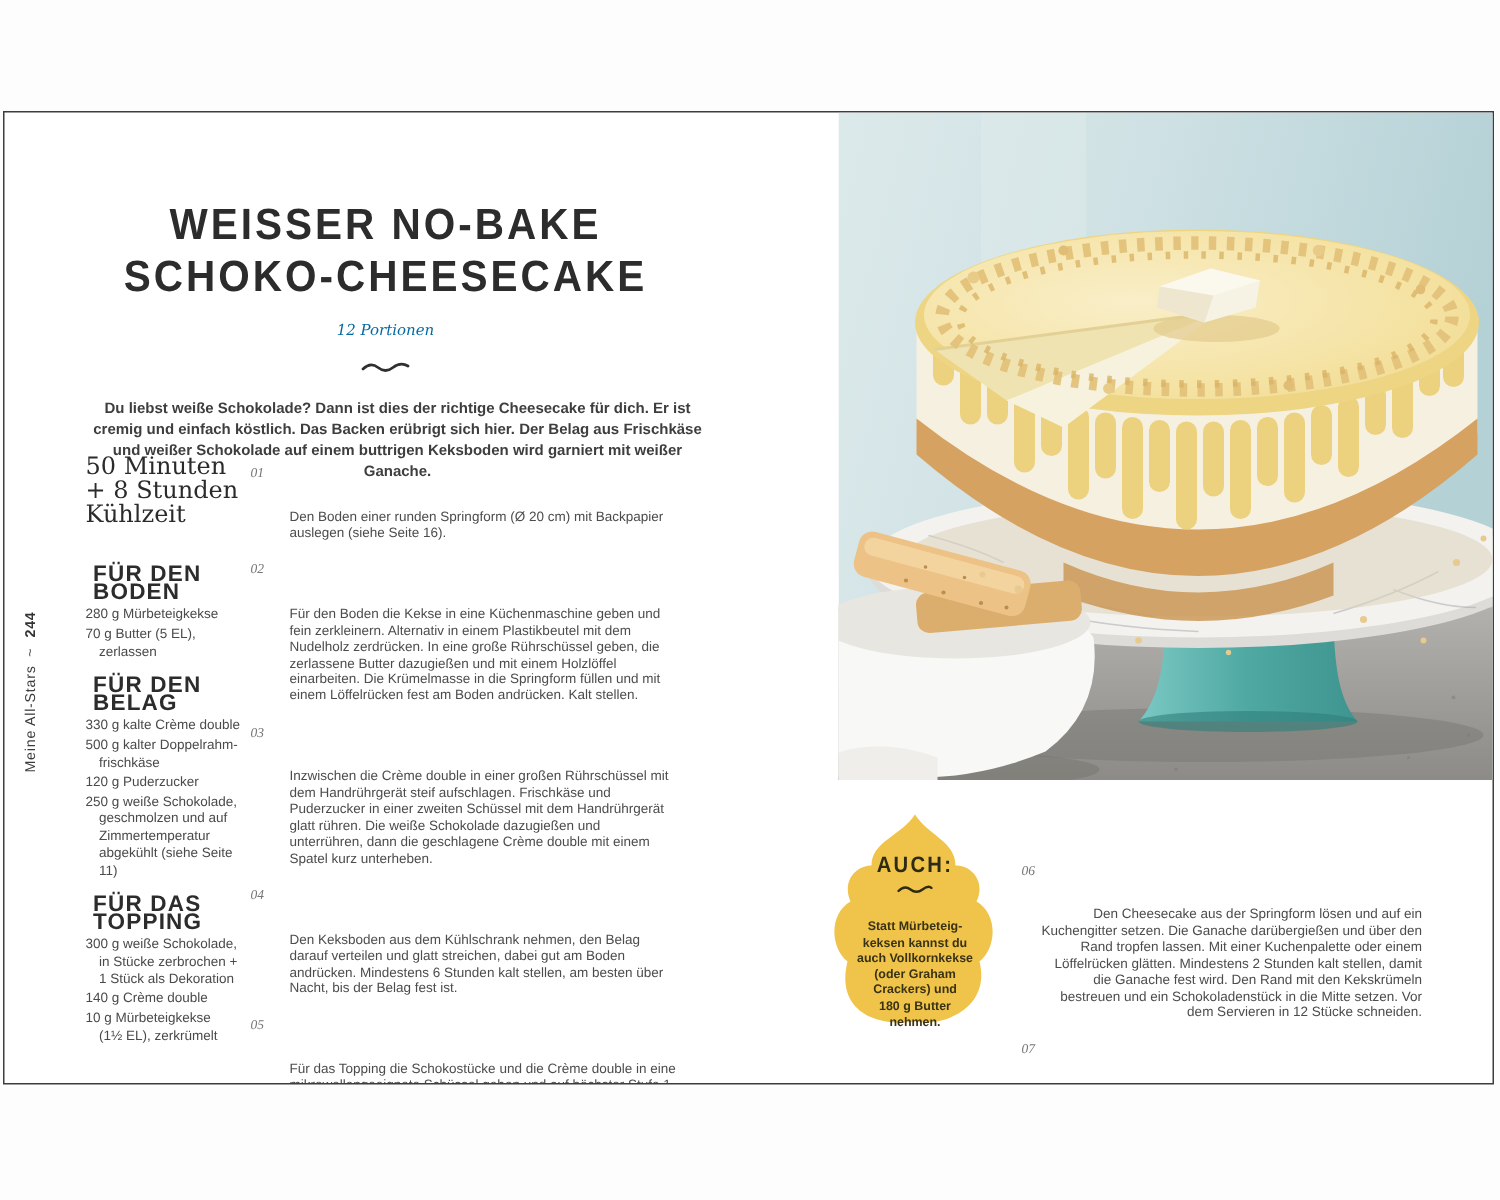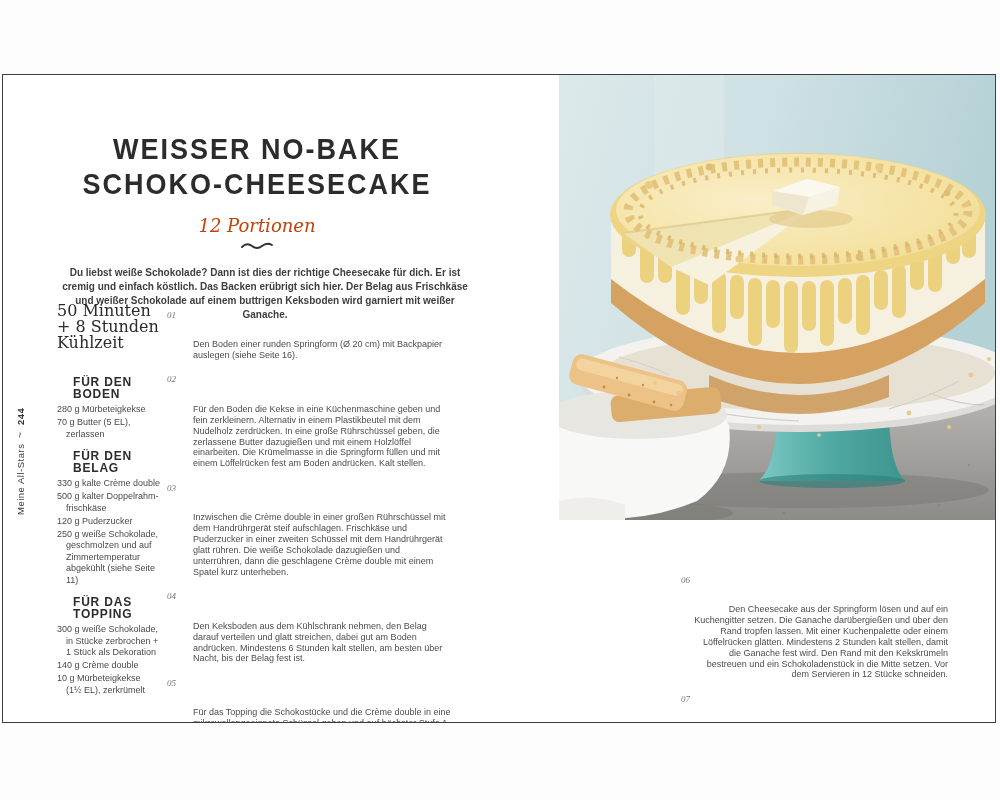--- a/index.html
+++ b/index.html
@@ -24,7 +24,7 @@
   }
   .portions {
     position: absolute; left: 30px; top: 140px; width: 448px; text-align: center;
-    font-family: "DejaVu Serif", serif; font-style: italic; font-size: 18px; color: #c2410c;
+    font-family: "DejaVu Serif", serif; font-style: italic; font-size: 10px; color: #0369a1;
   }
   .squiggle { position: absolute; left: 30px; top: 162px; width: 448px; text-align: center; }
   .intro {

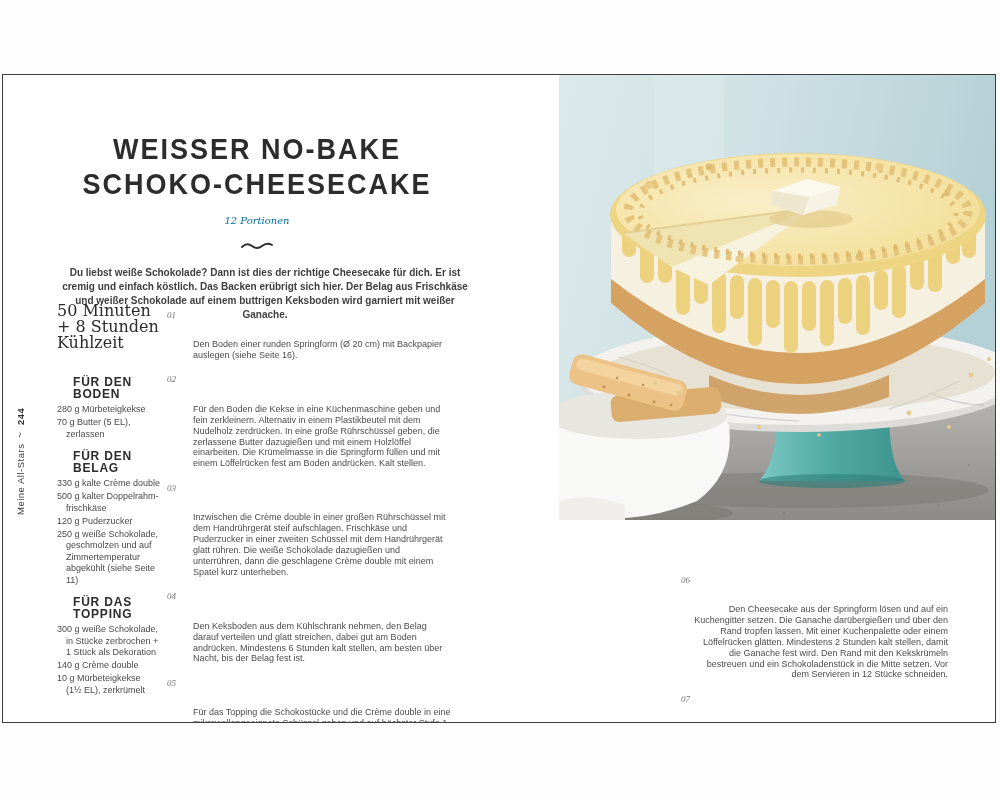--- a/index.html
+++ b/index.html
@@ -37,8 +37,8 @@
     line-height: 16px; color: #2b2b2b; margin-bottom: 26px;
   }
   .ing-head {
-    font-weight: bold; font-size: 12px; letter-spacing: 0.8px; color: #2c2c2c;
-    margin: 11px 0 4px 16px; transform-origin: left; }
+    font-weight: bold; font-size: 15px; letter-spacing: 0.8px; color: #2c2c2c;
+    margin: 11px 0 4px 5px; transform-origin: left; }
   .ing-item { white-space: pre-line; padding-left: 9px; text-indent: -9px; margin-bottom: 1.5px; }
   .steps { position: absolute; left: 164px; top: 234px; width: 292px; }
   .steps-right { position: absolute; left: 661px; top: 499px; width: 284px; text-align: right; }

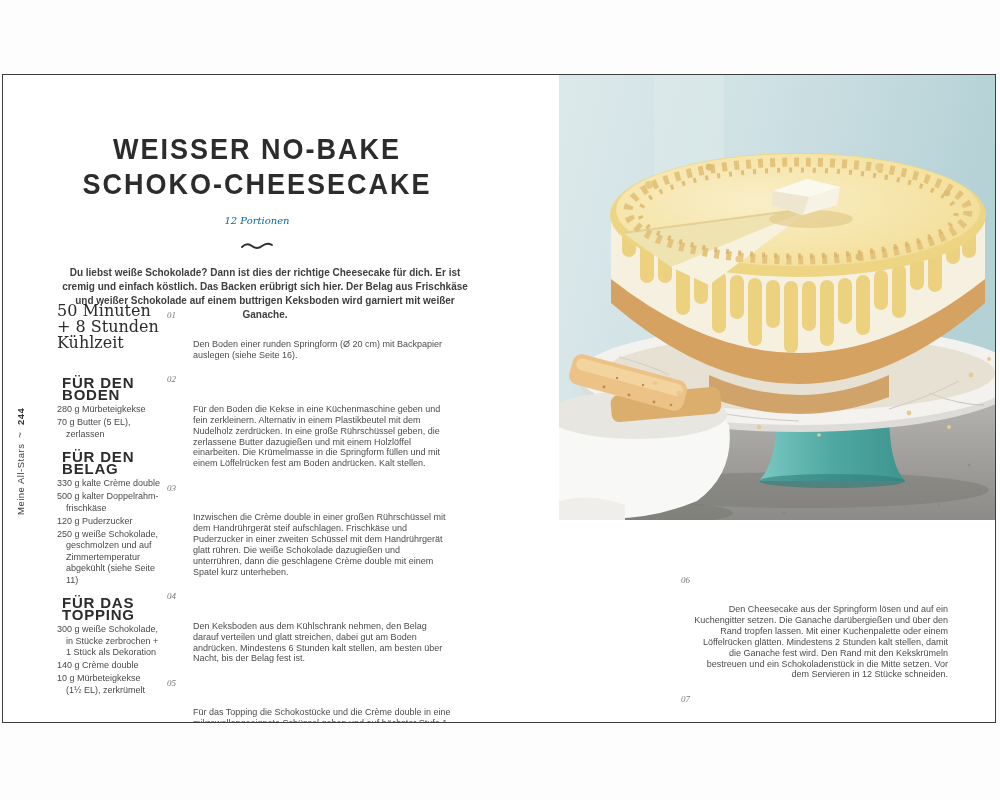--- a/index.html
+++ b/index.html
@@ -281,6 +281,24 @@
     </g>
   </svg>
 
+  <div class="tip-blob">
+    <svg class="blob-shape" width="118" height="146" viewBox="0 0 118 146">
+      <path d="M59,2 C68,16 86,20 86,36 C98,36 106,48 100,60 C114,68 114,90 102,100 C110,132 76,144 59,140 C32,144 6,132 14,100 C2,90 2,68 16,60 C10,46 20,36 30,36 C30,20 50,16 59,2 Z" fill="#F0C44A"></path>
+    </svg>
+    <div class="tip-content">
+      <div class="tip-head">AUCH:</div>
+      <svg width="26" height="8" viewBox="0 0 26 8" style="margin-top:2px;">
+        <path d="M2,5 Q6,1 10,4 T18,4 T24,3" fill="none" stroke="#2f2a12" stroke-width="1.6" stroke-linecap="round"></path>
+      </svg>
+      <div class="tip-text">Statt Mürbeteig-
+keksen kannst du
+auch Vollkornkekse
+(oder Graham
+Crackers) und
+180 g Butter
+nehmen.</div>
+    </div>
+  </div>
 
   <div class="steps-right">
     <div class="step">

